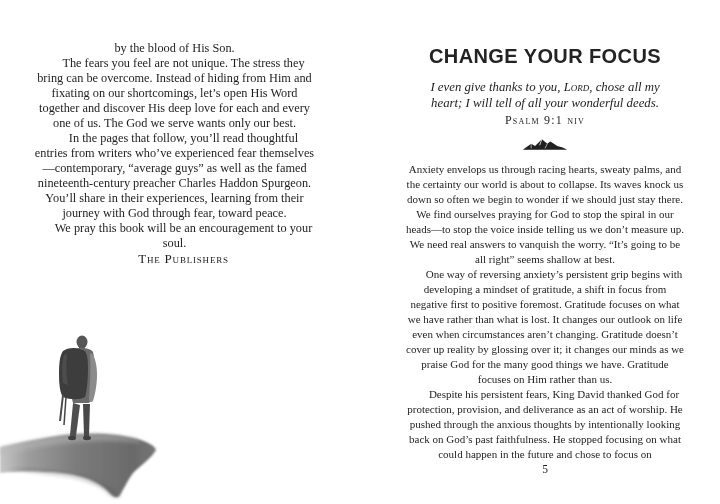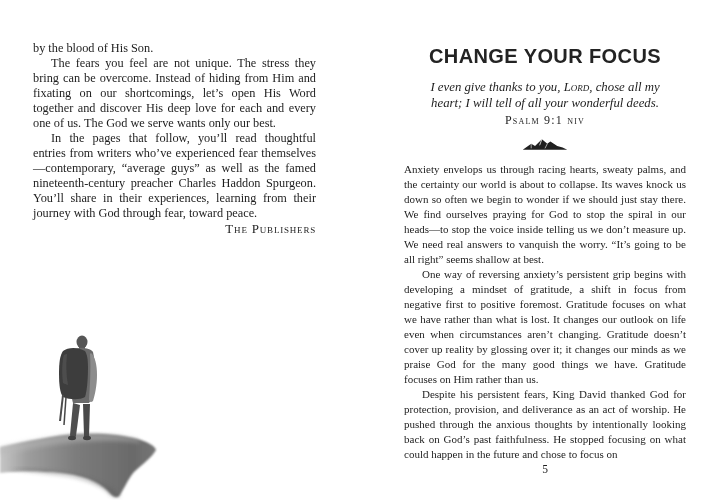--- a/index.html
+++ b/index.html
@@ -93,6 +93,7 @@
       <p class="no-indent">by the blood of His Son.</p>
       <p>The fears you feel are not unique. The stress they bring can be overcome. Instead of hiding from Him and fixating on our shortcomings, let’s open His Word together and discover His deep love for each and every one of us. The God we serve wants only our best.</p>
       <p>In the pages that follow, you’ll read thoughtful entries from writers who’ve experienced fear themselves—contemporary, “average guys” as well as the famed nineteenth-century preacher Charles Haddon Spurgeon. You’ll share in their experiences, learning from their journey with God through fear, toward peace.</p>
+      <p>We pray this book will be an encouragement to your soul.</p>
       <p class="signature">The Publishers</p>
     </div>
 

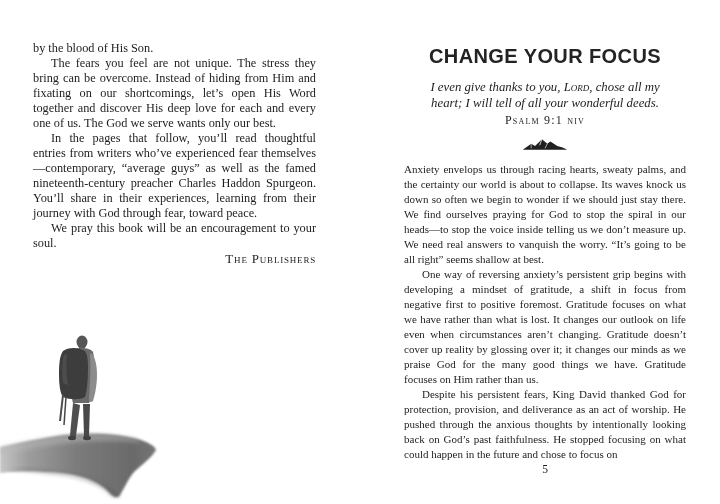--- a/index.html
+++ b/index.html
@@ -23,7 +23,7 @@
     font-size: 12.3px; line-height: 15px;
     text-align: justify;
   }
-  .left-body p, .right-body p { margin: 0; text-indent: 18px; }
+  .left-body p, .right-body p { margin: 0; text-indent: 18px; text-align: center; }
   p.no-indent { text-indent: 0; font-family: Liberation Serif, serif; }
   .signature {
     margin-top: 7px;

